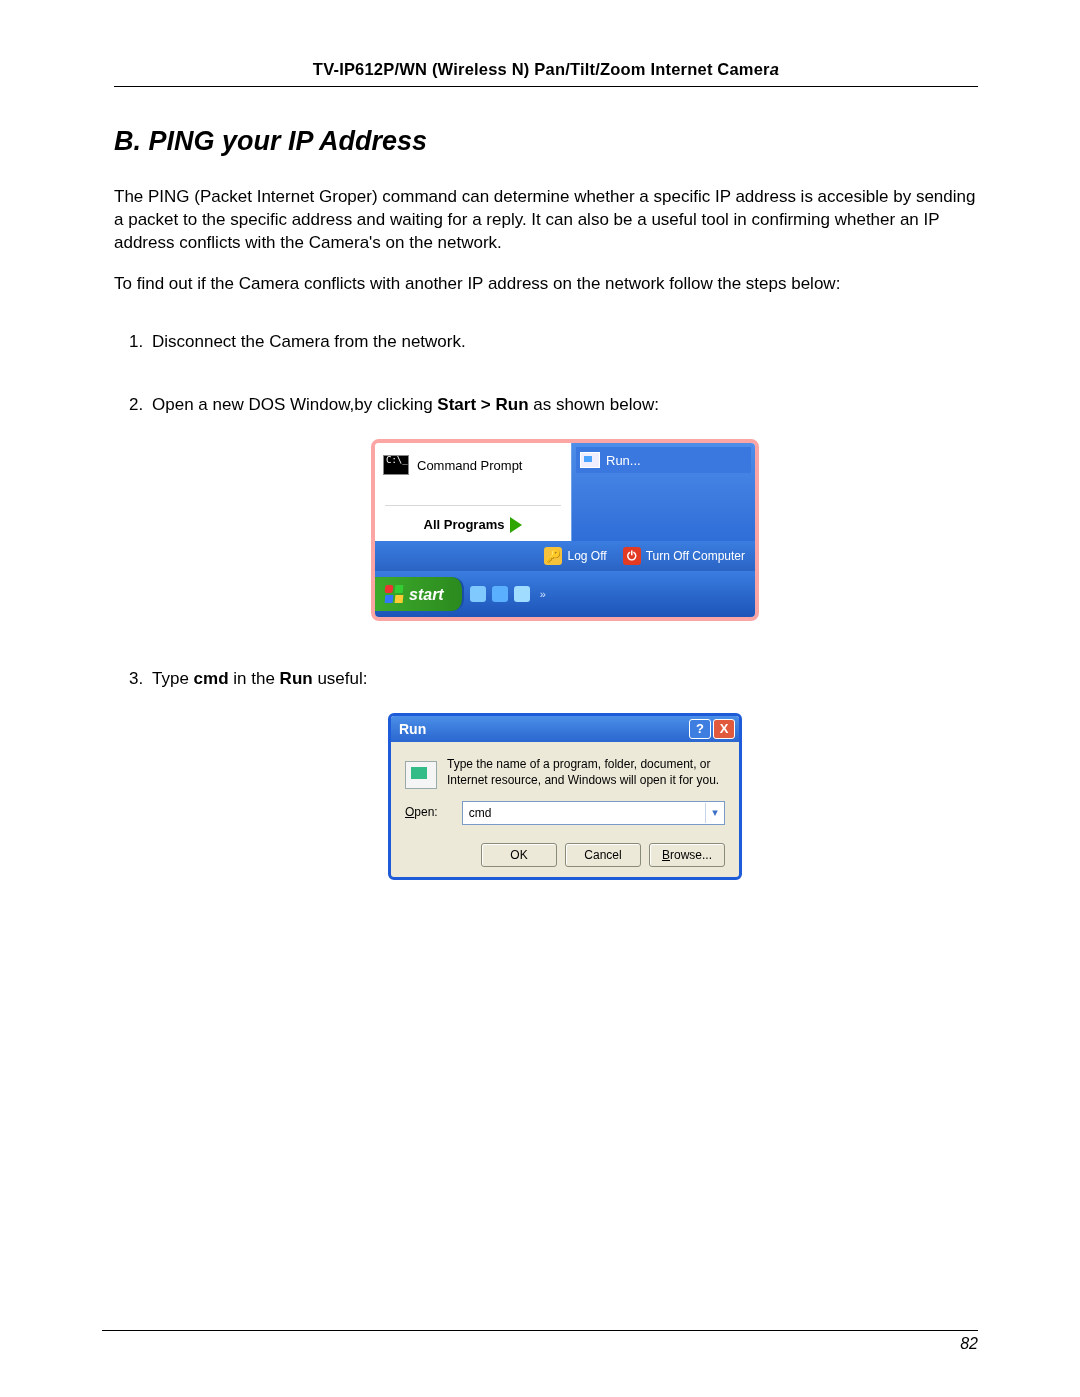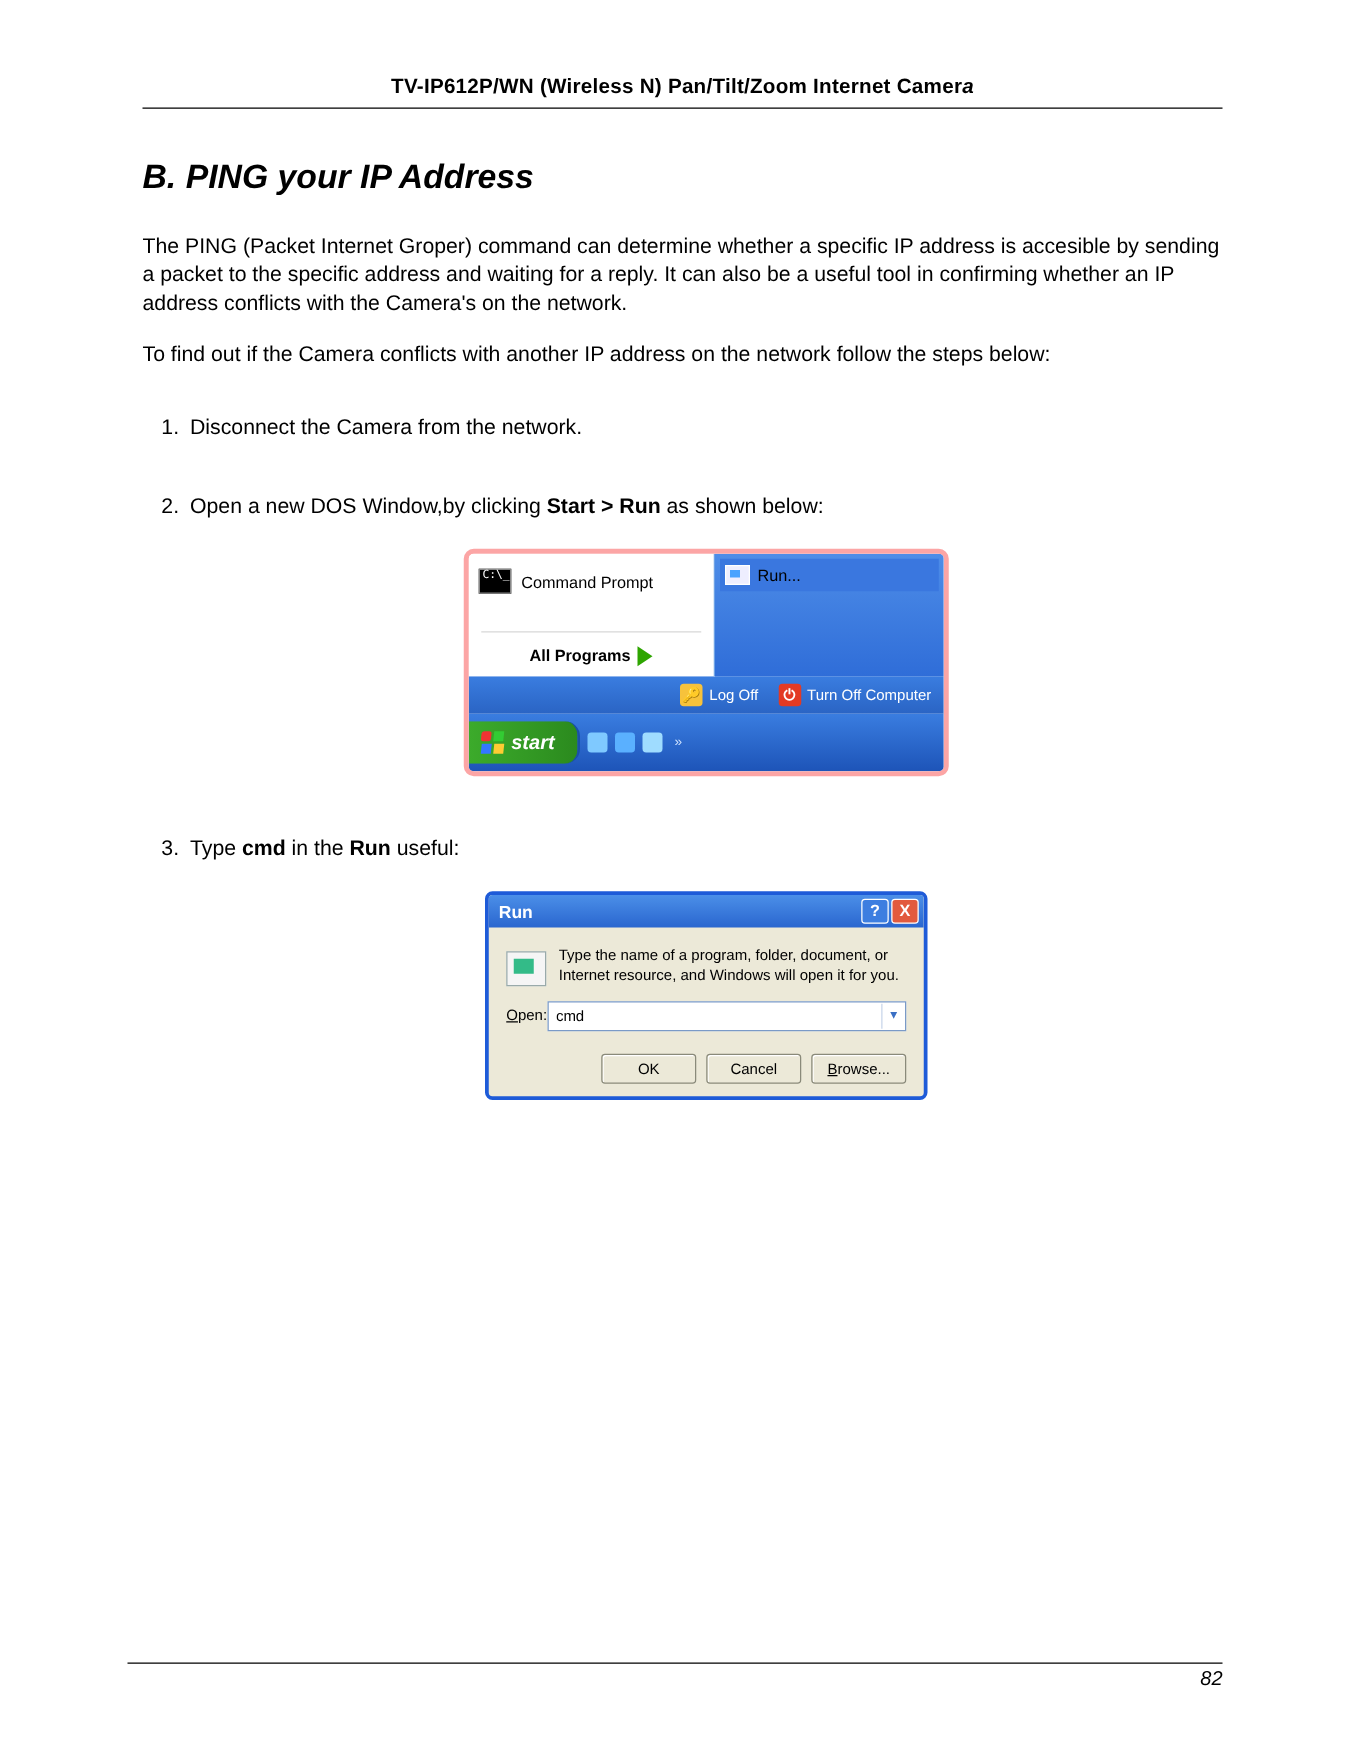--- a/index.html
+++ b/index.html
@@ -21,7 +21,7 @@
   .sm-all {display:flex;align-items:center;justify-content:center;gap:6px;font-weight:bold;font-size:13px;padding:8px 0;}
   .allArrow {width:0;height:0;border-left:12px solid #2ea500;border-top:8px solid transparent;border-bottom:8px solid transparent;}
   .sm-right {width:175px;background:linear-gradient(#4e8de8,#2f6dd8);padding:4px;}
-  .sm-run {background:#3a77df;display:flex;align-items:center;gap:6px;padding:2px 4px;color:#000000;height:22px;}
+  .sm-run {background:#3a77df;display:flex;align-items:center;gap:6px;padding:2px 4px;color:#ffffff;height:22px;}
   .runIco {width:18px;height:14px;background:#eef;border:1px solid #fff;display:inline-block;position:relative;}
   .runIco::before{content:"";position:absolute;left:3px;top:3px;width:8px;height:6px;background:#4aa3ff;}
   .sm-logoff {height:30px;background:linear-gradient(#3a7de0,#2a64c4);display:flex;align-items:center;justify-content:flex-end;gap:16px;color:#fff;font-size:12px;padding:0 10px;}

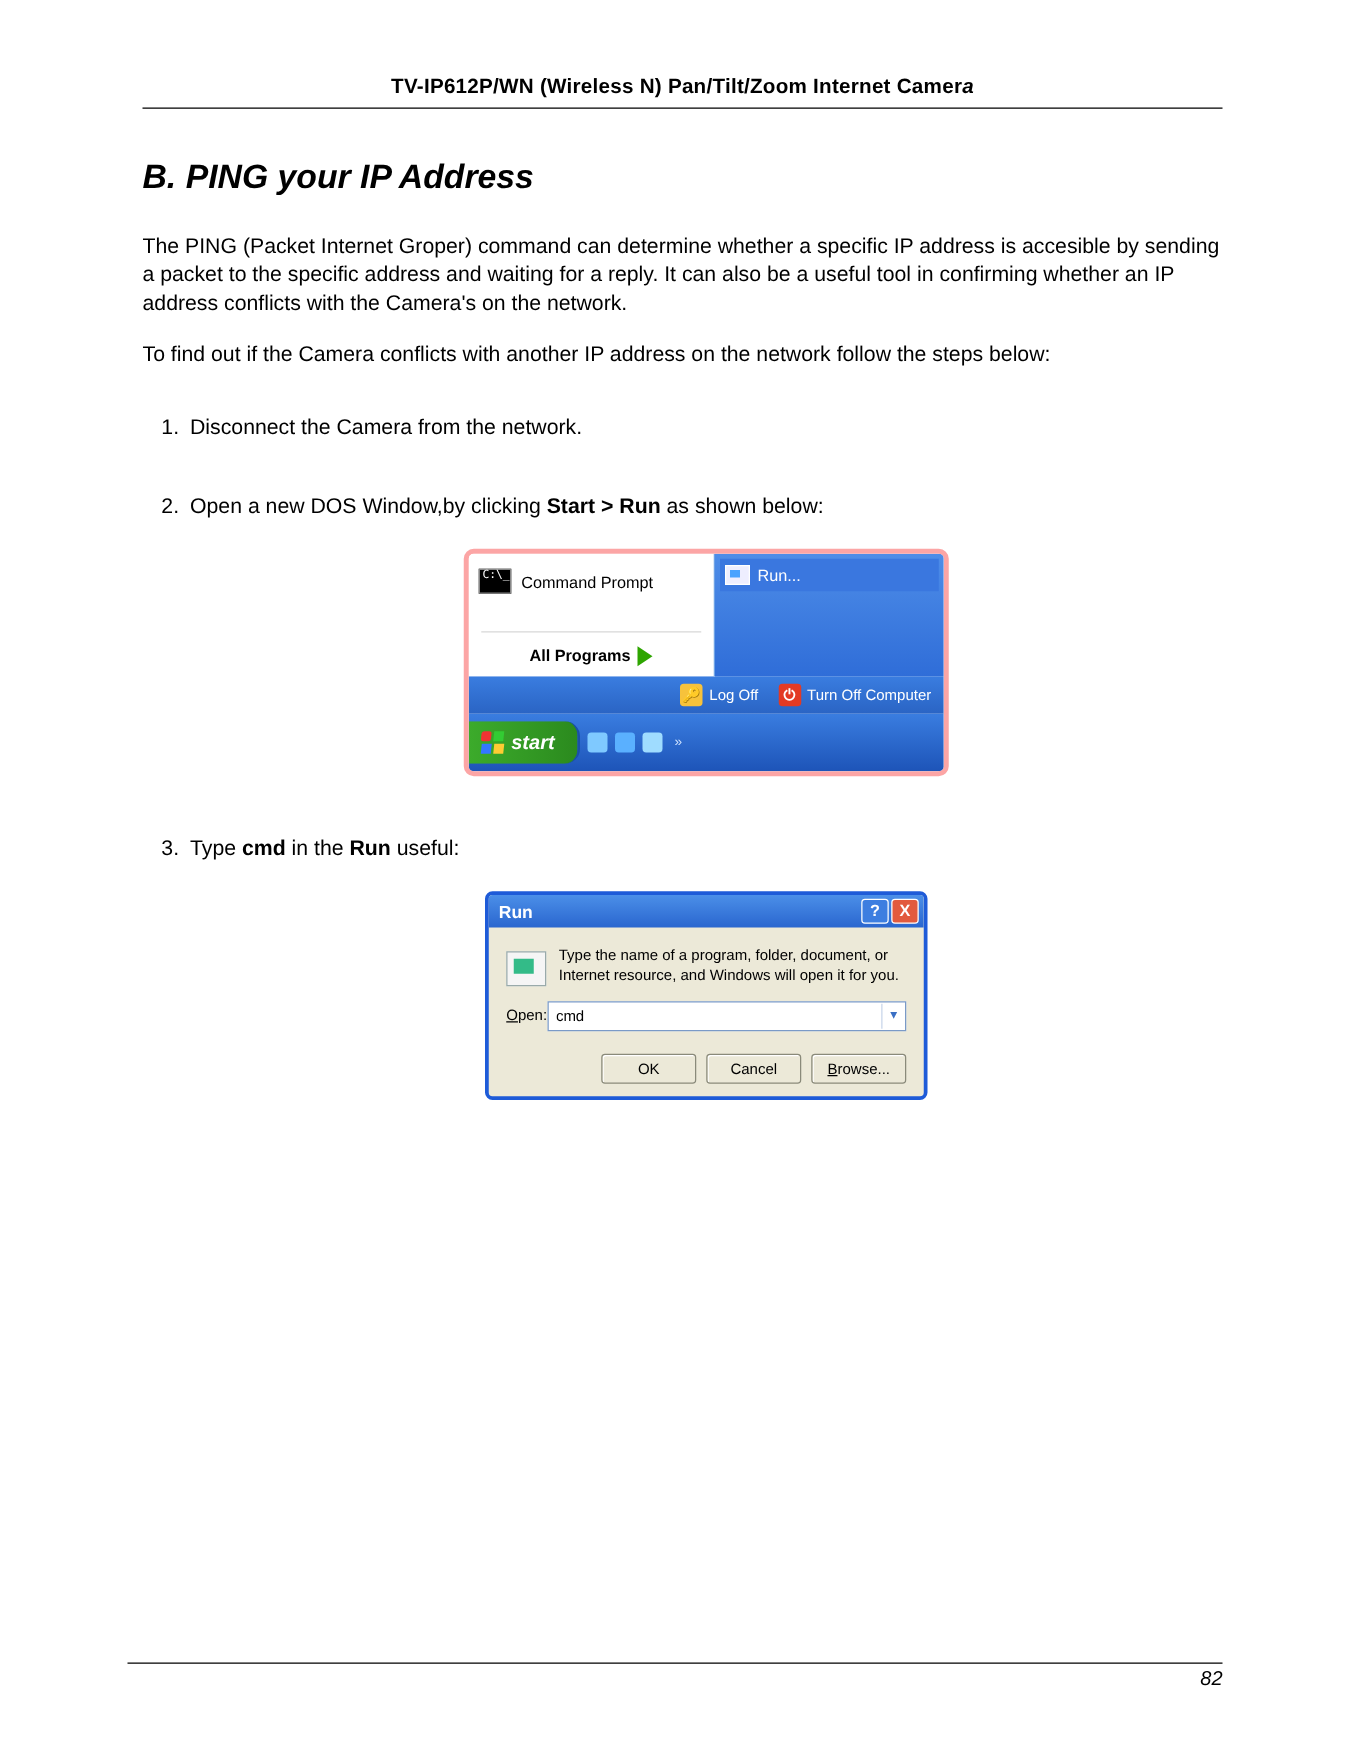--- a/index.html
+++ b/index.html
@@ -52,7 +52,7 @@
   .rdIcon {width:30px;height:26px;background:#f5f5f5;border:1px solid #9aa;display:inline-block;position:relative;flex:none;}
   .rdIcon::before{content:"";position:absolute;left:5px;top:5px;width:16px;height:12px;background:#3b8;}
   .rd-msg {font-size:12px;line-height:1.35;}
-  .rd-row2 {display:flex;align-items:center;gap:0;margin-bottom:18px;} 
+  .rd-row2 {display:flex;align-items:center;gap:24px;margin-bottom:18px;} 
   .rd-open {flex:1;display:flex;align-items:center;border:1px solid #7a9ac7;background:#fff;height:22px;}
   .rd-open input {flex:1;border:none;outline:none;font:12px Tahoma,Arial;padding:0 6px;background:transparent;}
   .rd-dd {width:18px;height:20px;border-left:1px solid #c7d5ea;display:flex;align-items:center;justify-content:center;color:#3a6fc4;font-size:11px;}

